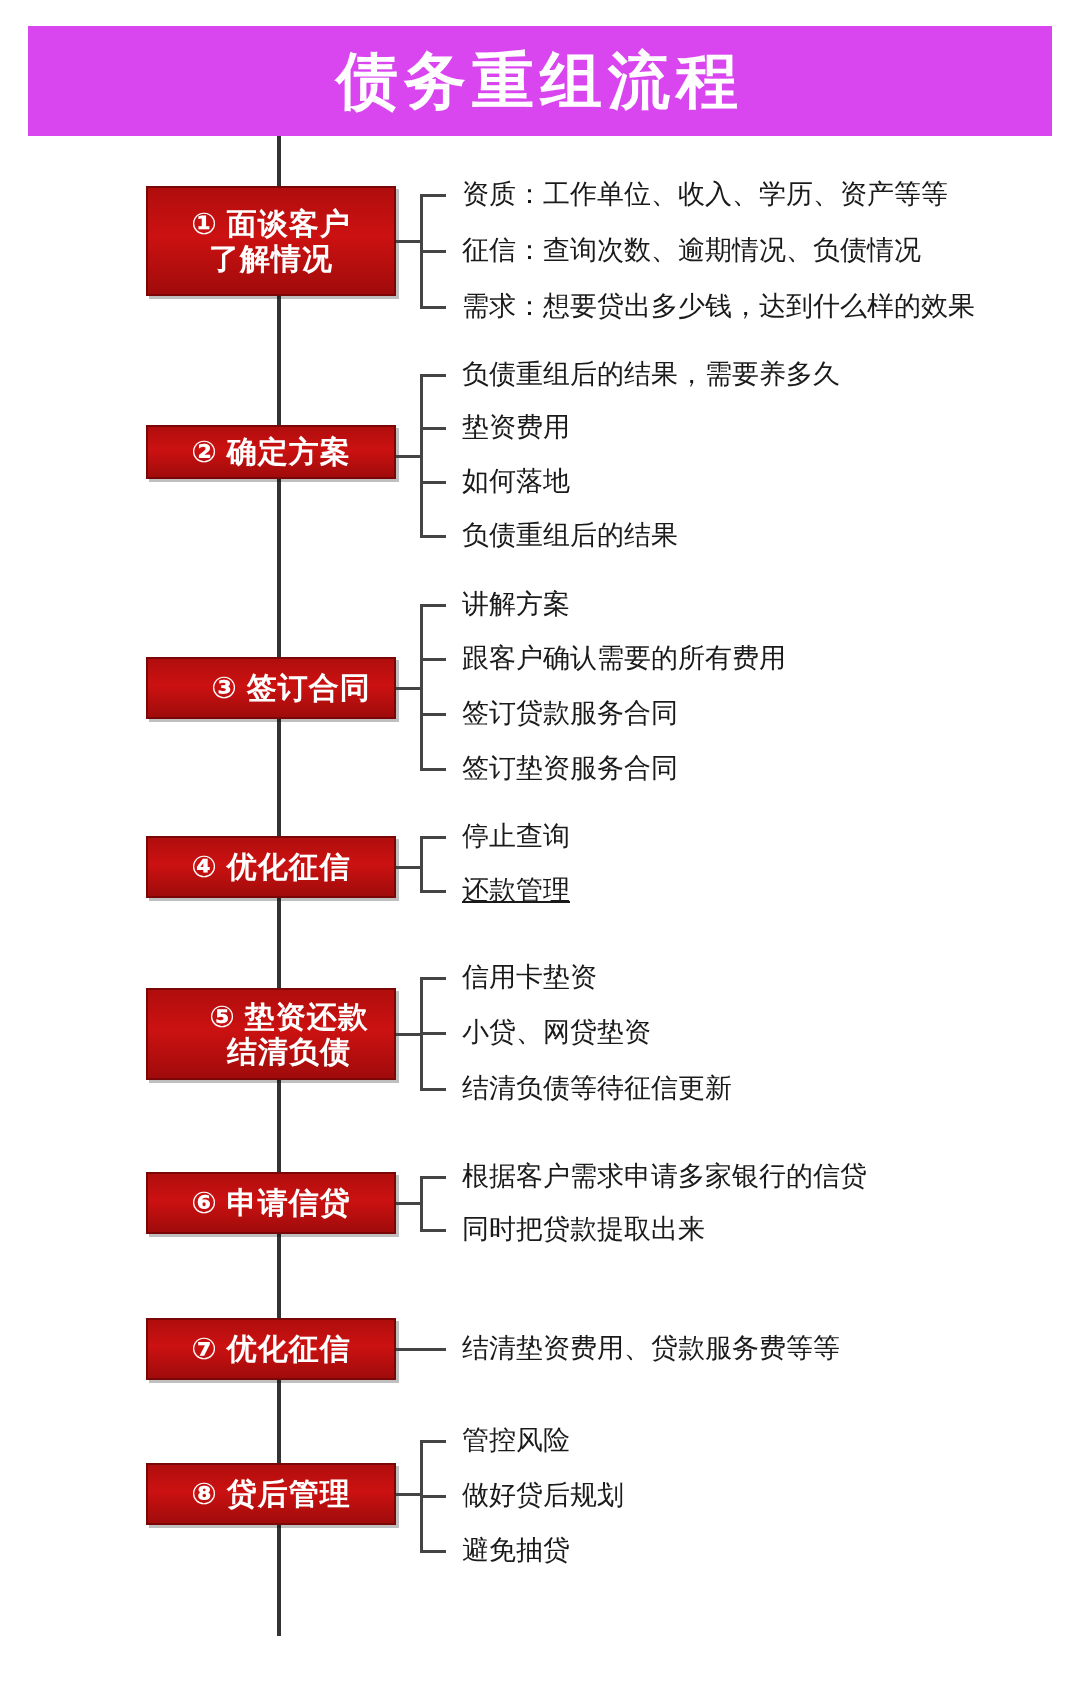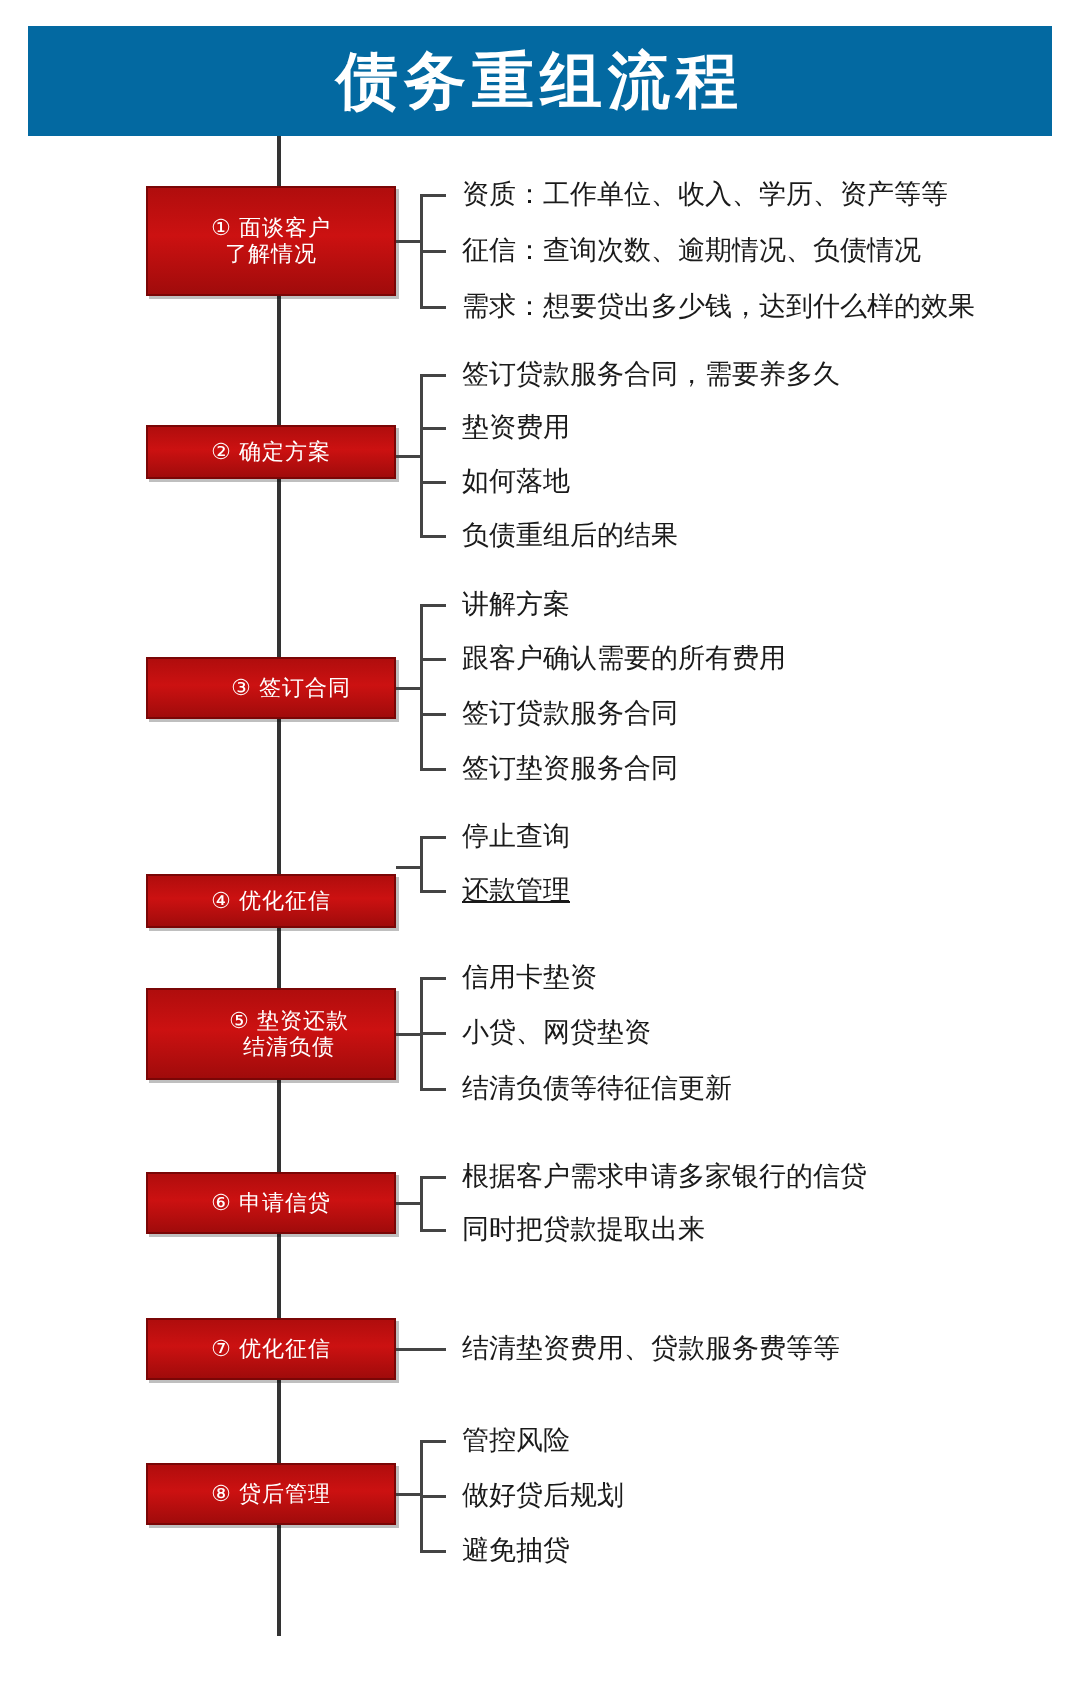--- a/index.html
+++ b/index.html
@@ -22,7 +22,7 @@
     top: 26px;
     width: 1024px;
     height: 110px;
-    background: #0369a1;
+    background: #d946ef;
     display: flex;
     align-items: center;
     justify-content: center;

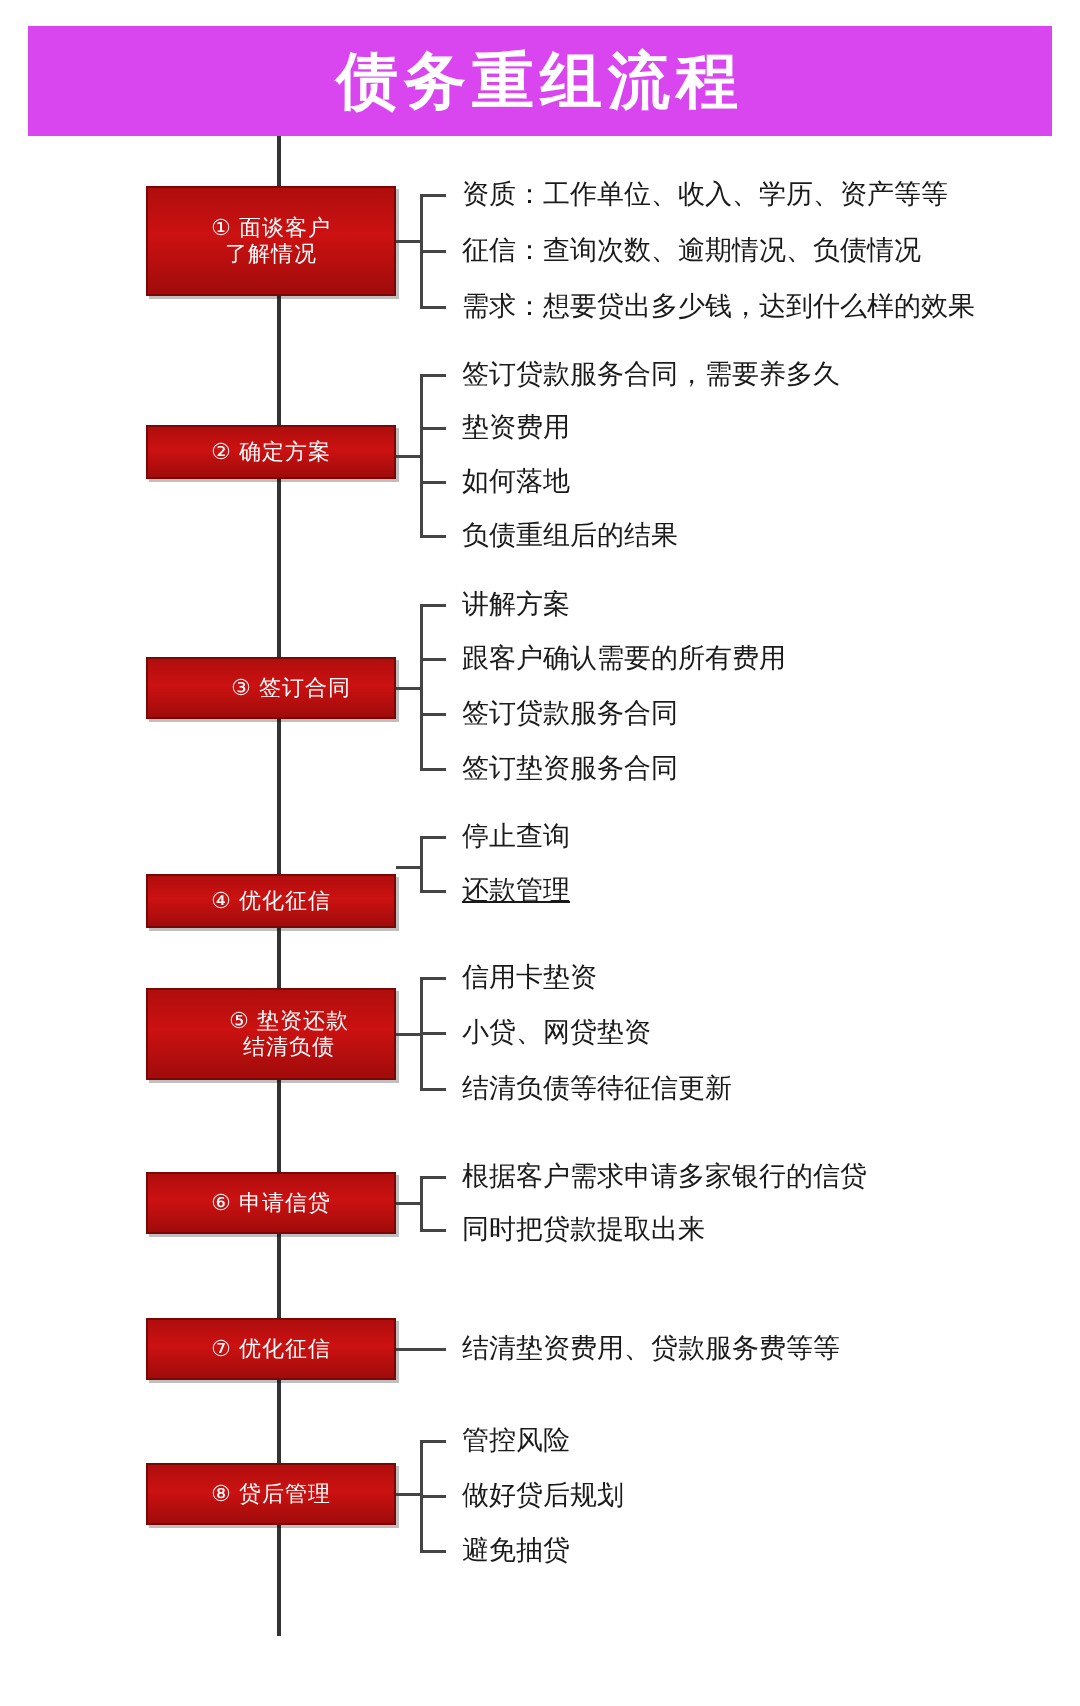--- a/index.html
+++ b/index.html
@@ -66,8 +66,8 @@
     box-sizing: border-box;
   }
   .step-label {
-    font-size: 22px;
-    font-weight: normal;
+    font-size: 30px;
+    font-weight: bold;
     line-height: 1.18;
     letter-spacing: 1px;
     white-space: pre-line;

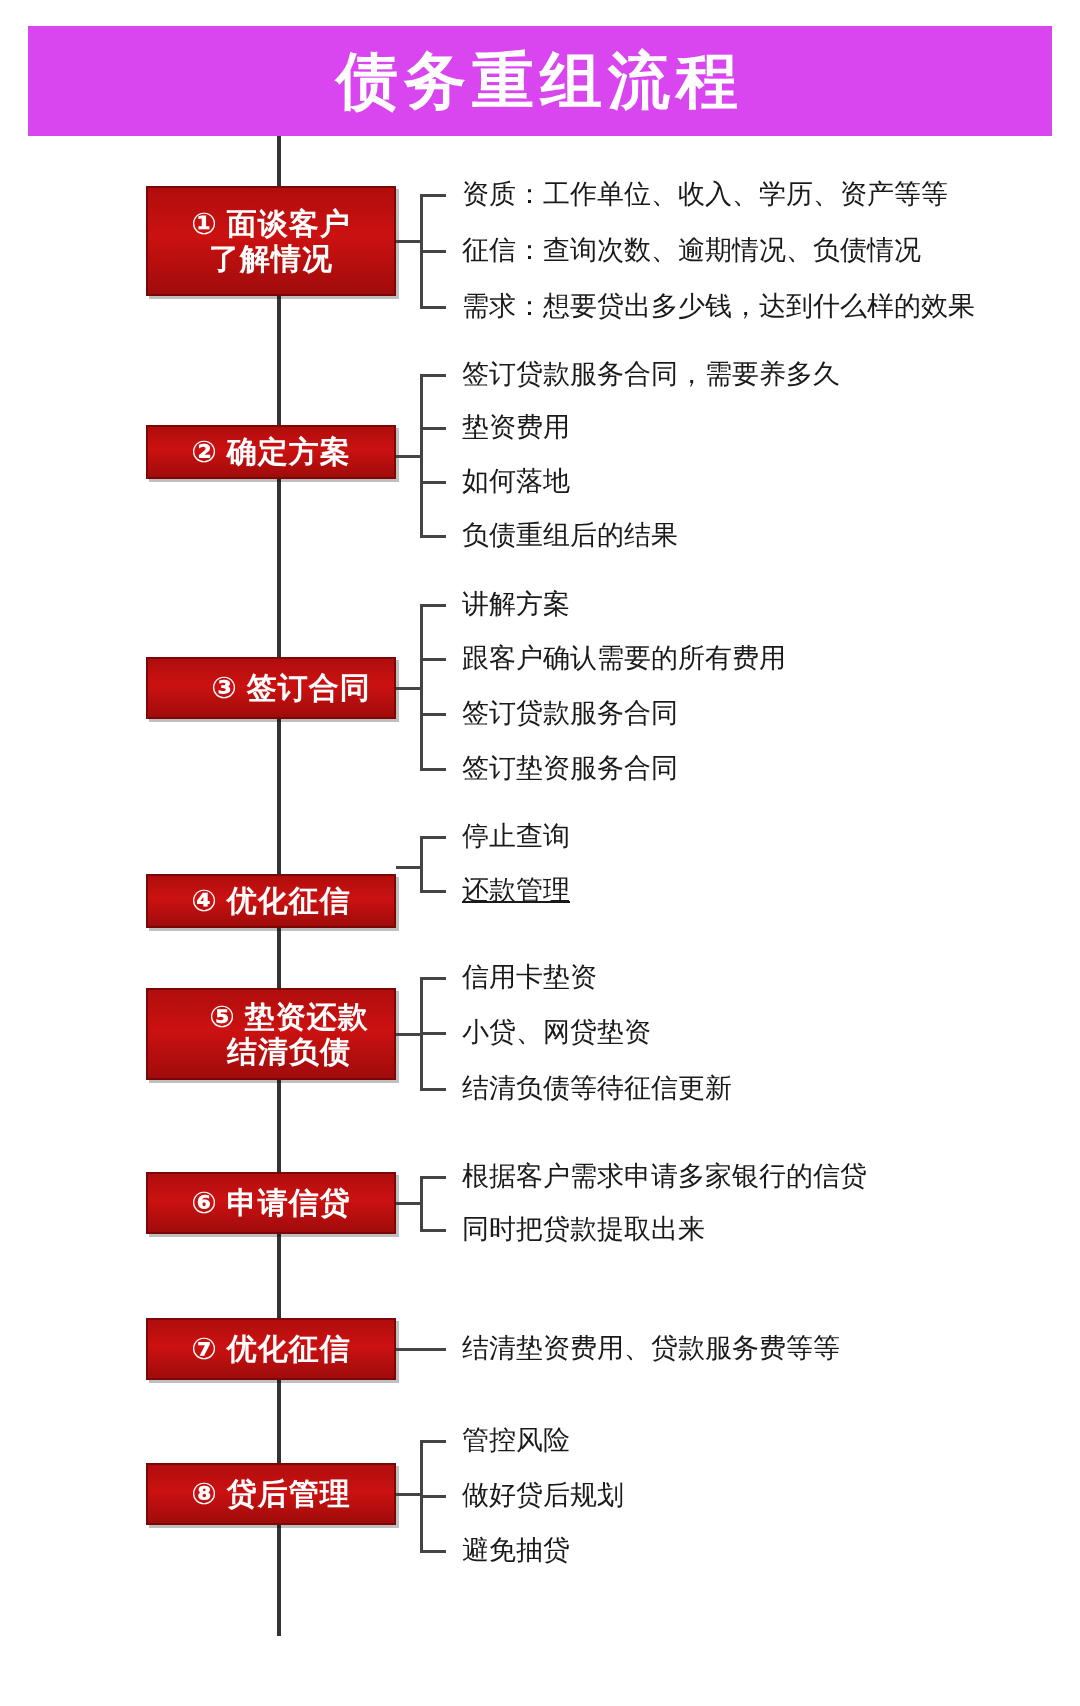--- a/index.html
+++ b/index.html
@@ -131,7 +131,7 @@
       <div class="stem" style="left: 396px; width: 27px; top: 454.5px;"></div>
       <div class="bracket" style="left: 420px; top: 375px; height: 161px;"></div>
       <div class="tick" style="left: 420px; top: 373.5px;"></div>
-      <div class="item-text" style="left: 462px; top: 361px;">签订贷款服务合同，需要养多久</div>
+      <div class="item-text" style="left: 462px; top: 361px;">负债重组后的结果，需要养多久</div>
       <div class="tick" style="left: 420px; top: 426.5px;"></div>
       <div class="item-text" style="left: 462px; top: 414px;">垫资费用</div>
       <div class="tick" style="left: 420px; top: 480.5px;"></div>

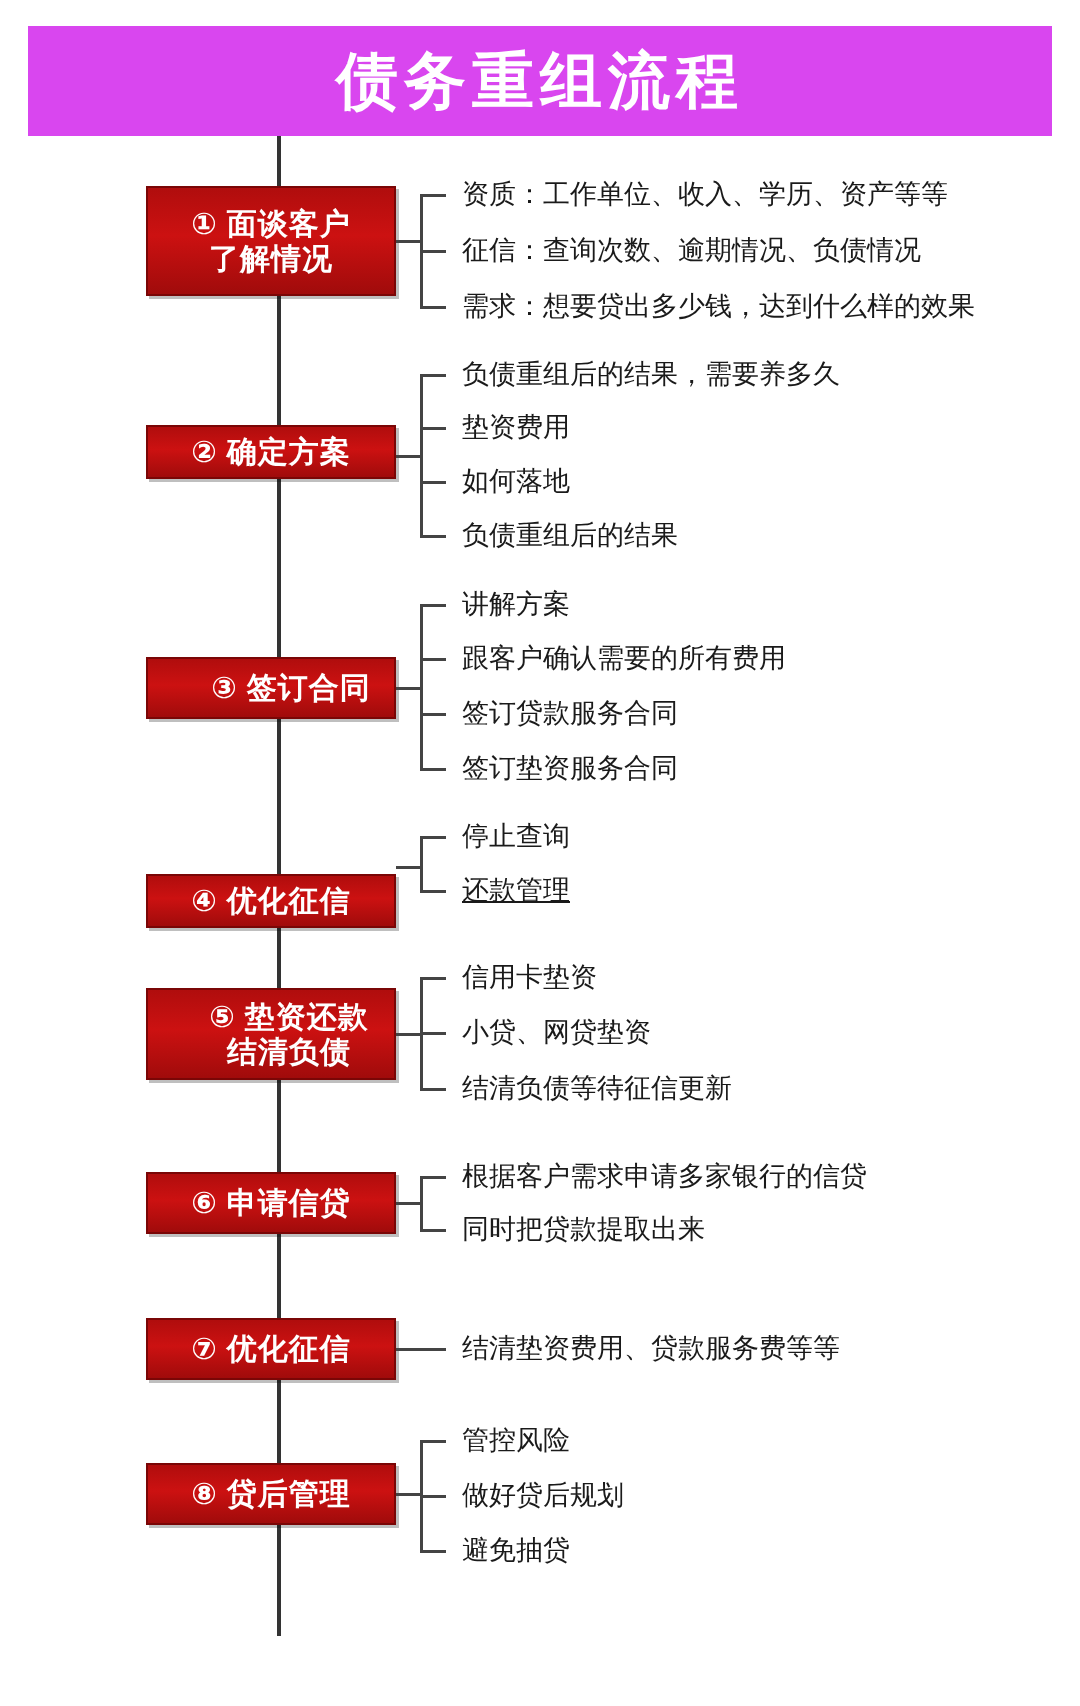--- a/index.html
+++ b/index.html
@@ -155,7 +155,7 @@
       <div class="item-text" style="left: 462px; top: 755px;">签订垫资服务合同</div>
     </div>
     <div class="step">
-      <div class="step-box" style="top: 836px; height: 54px; margin-top: 38px;">
+      <div class="step-box" style="top: 836px; height: 62px;">
         <div class="step-label">④ 优化征信</div>
       </div>
       <div class="stem" style="left: 396px; width: 27px; top: 865.5px;"></div>

